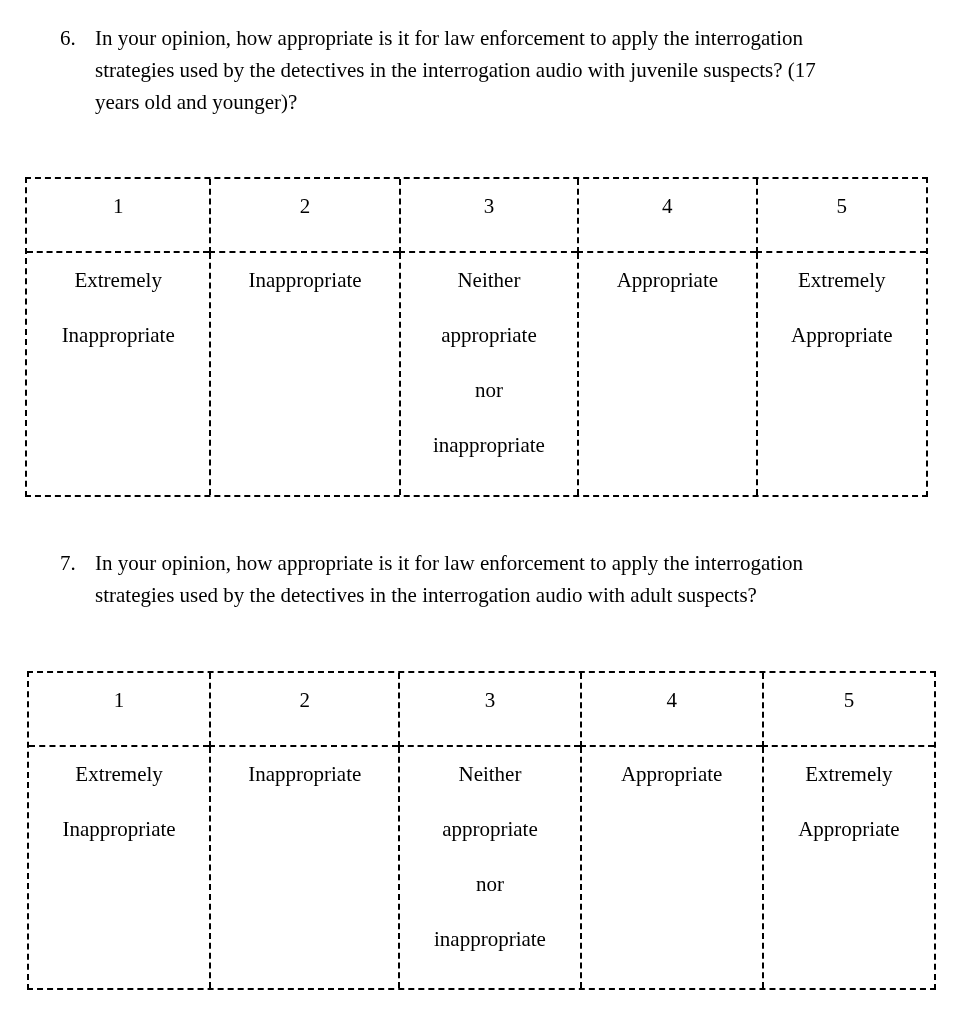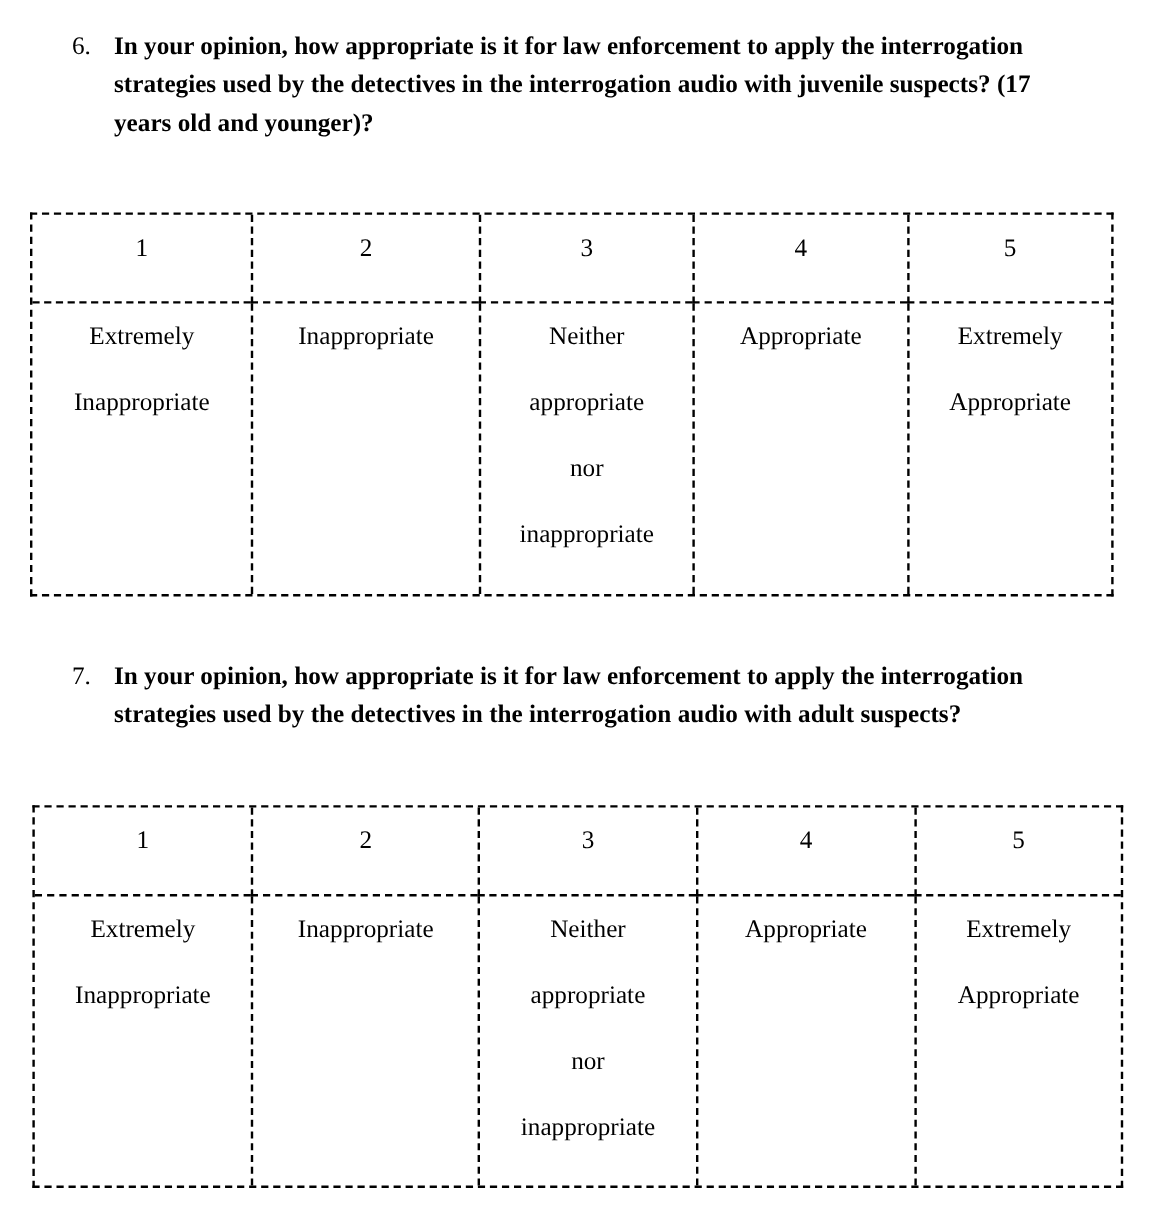--- a/index.html
+++ b/index.html
@@ -28,7 +28,6 @@
   }
   .qtext {
     white-space: pre-line;
-    font-weight: bold;
   }
   .scale-table {
     position: absolute;

